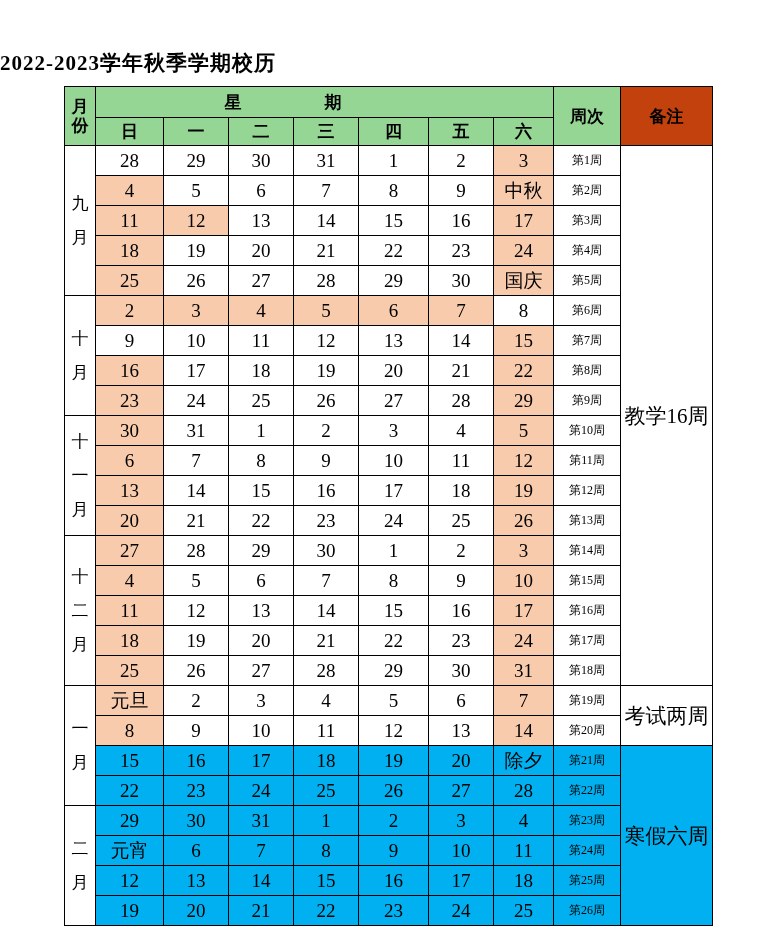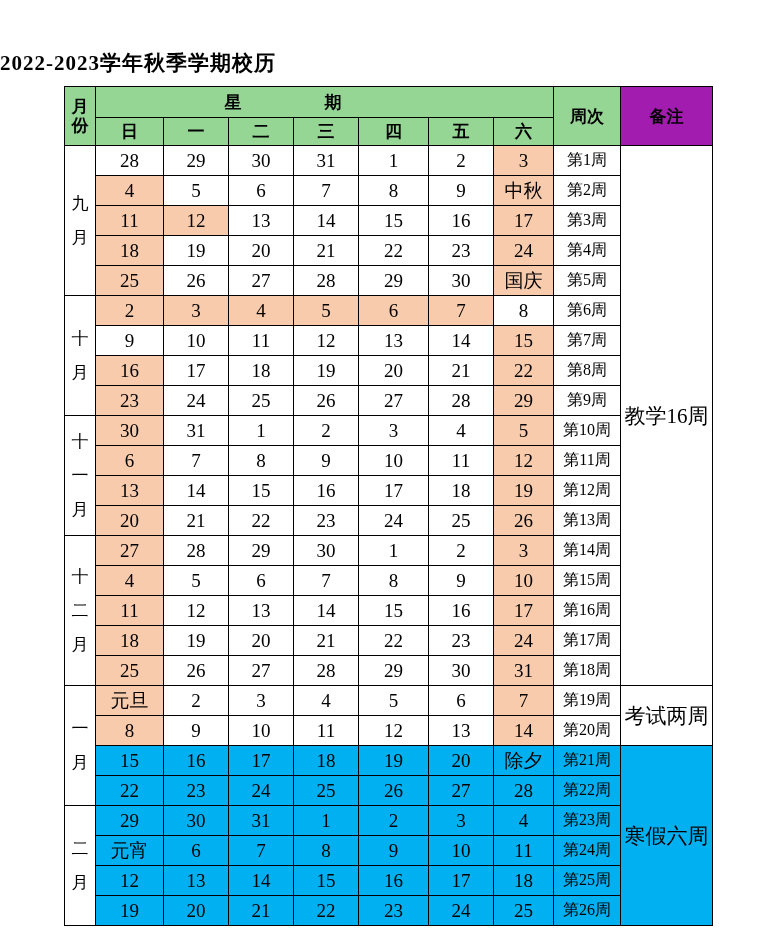--- a/index.html
+++ b/index.html
@@ -46,7 +46,7 @@
     padding-left: 222px;
     letter-spacing: 83px;
   }
-  th.note-head { background: #a21caf; }
+  th.note-head { background: #c2410c; }
   tbody td { height: 29px; }
   td.month-cell {
     background: #ffffff;

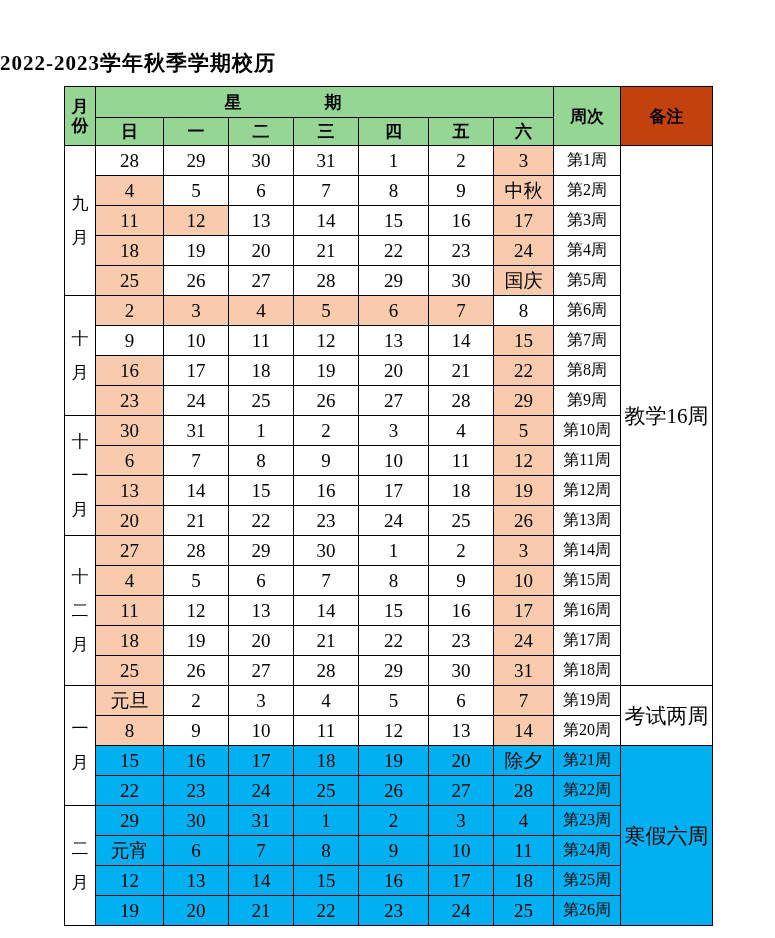--- a/index.html
+++ b/index.html
@@ -54,7 +54,7 @@
     line-height: 34px;
   }
   td.date-cell { font-size: 19px; }
-  td.week-cell { font-size: 16px; }
+  td.week-cell { font-size: 12px; }
   td.note-cell { font-size: 21px; }
   .bg-white  { background: #ffffff; }
   .bg-orange { background: #f8cbad; }

